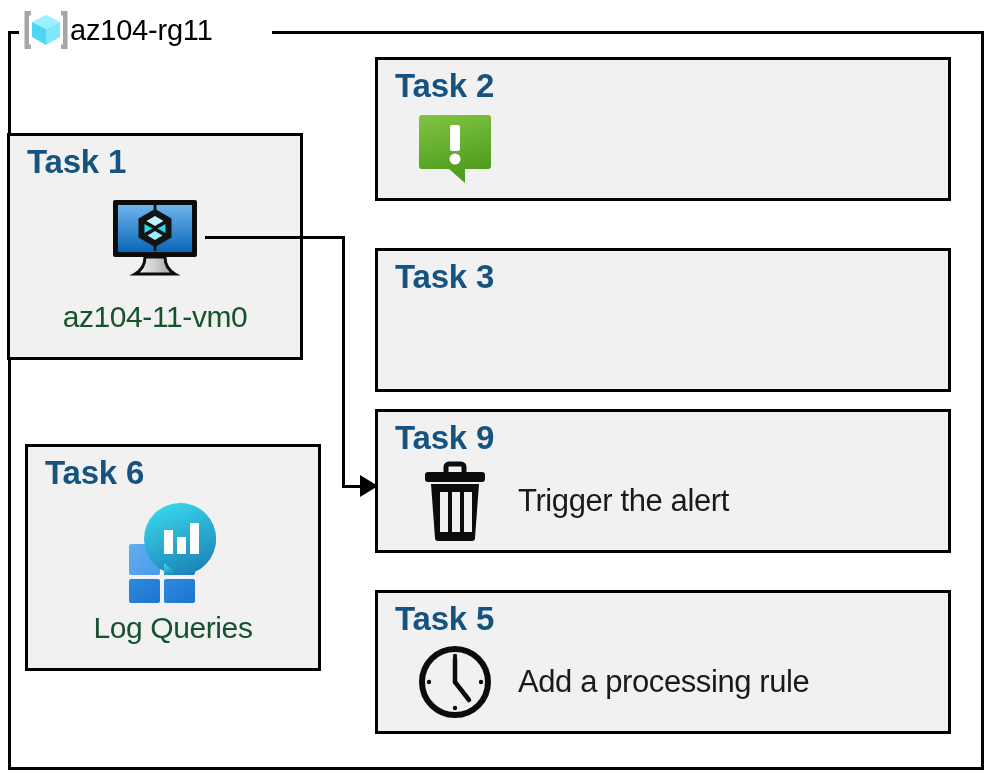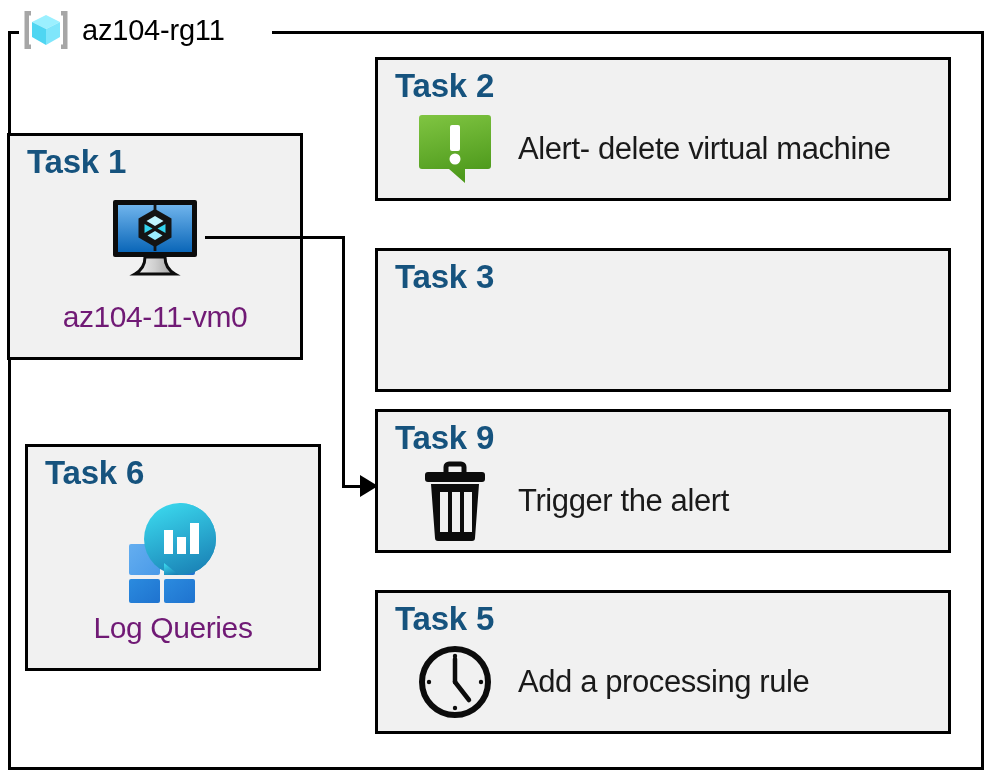--- a/index.html
+++ b/index.html
@@ -42,7 +42,6 @@
     height: 52px;
     display: flex;
     align-items: center;
-    gap: 12px;
     background: #ffffff;
     padding-right: 10px;
   }

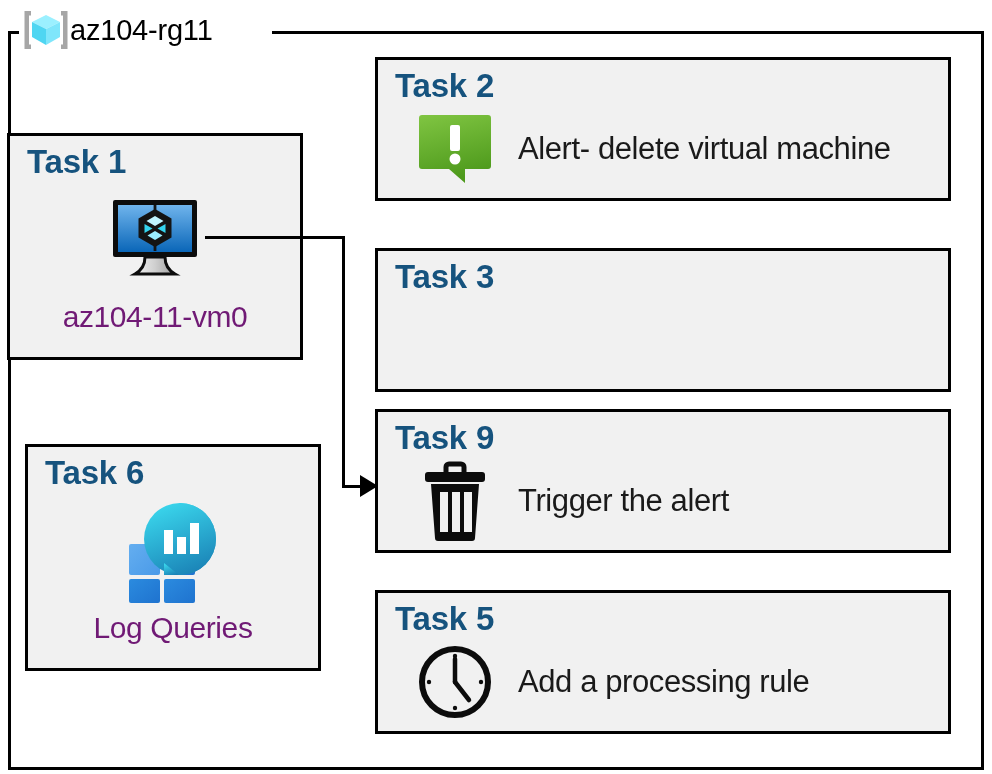--- a/index.html
+++ b/index.html
@@ -273,7 +273,6 @@
           <circle cx="36" cy="47" r="5.5" fill="#ffffff"></circle>
         </svg>
       </div>
-      <div class="label">Alert- delete virtual machine</div>
     </div>
   </div>
 

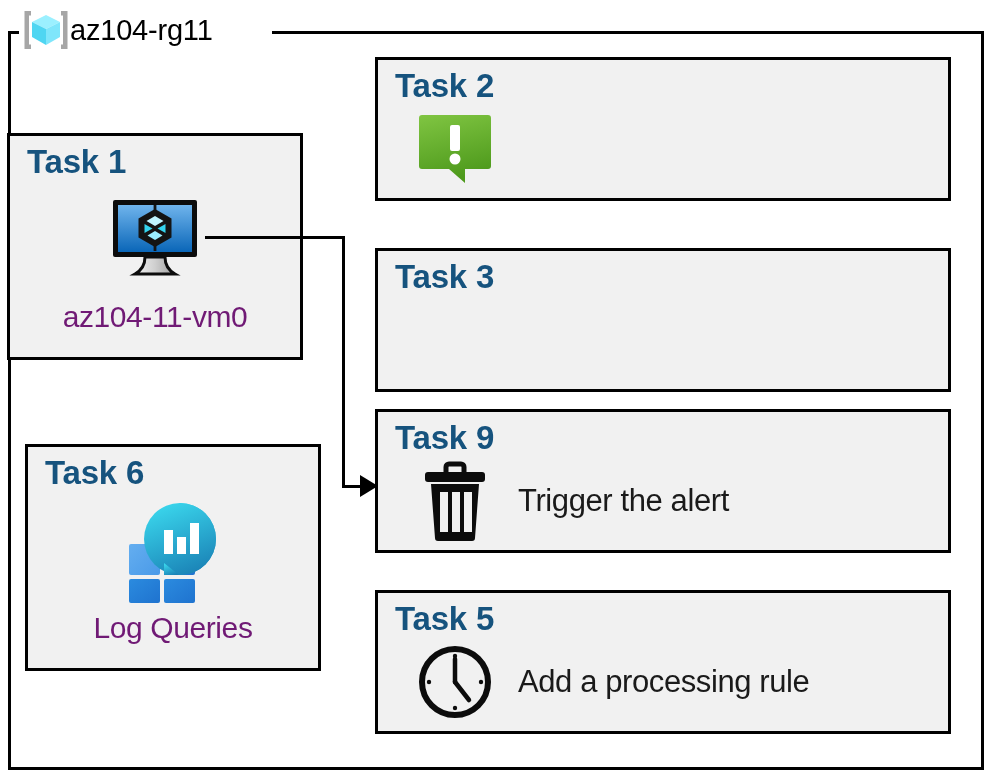--- a/index.html
+++ b/index.html
@@ -95,7 +95,7 @@
   }
   .card-left .label {
     font-size: 30px;
-    color: #701a75;
+    color: #14532d;
     letter-spacing: -0.4px;
     white-space: nowrap;
     margin-top: 4px;

